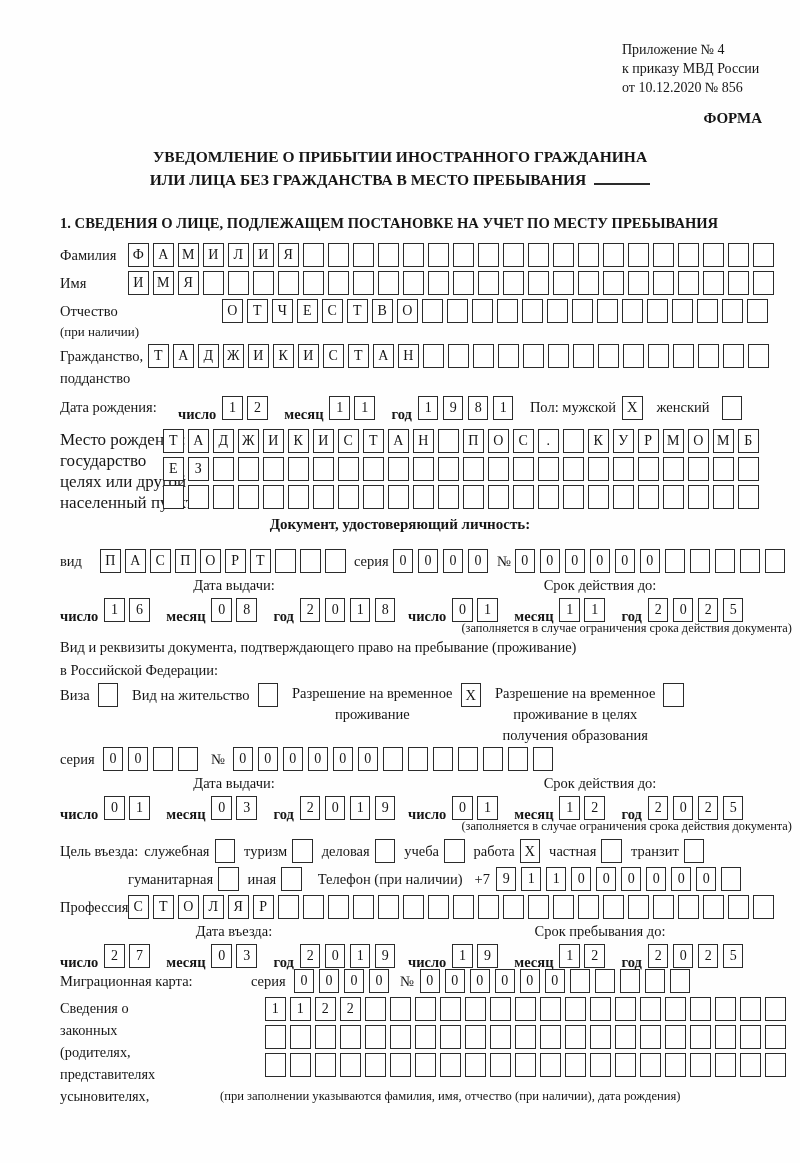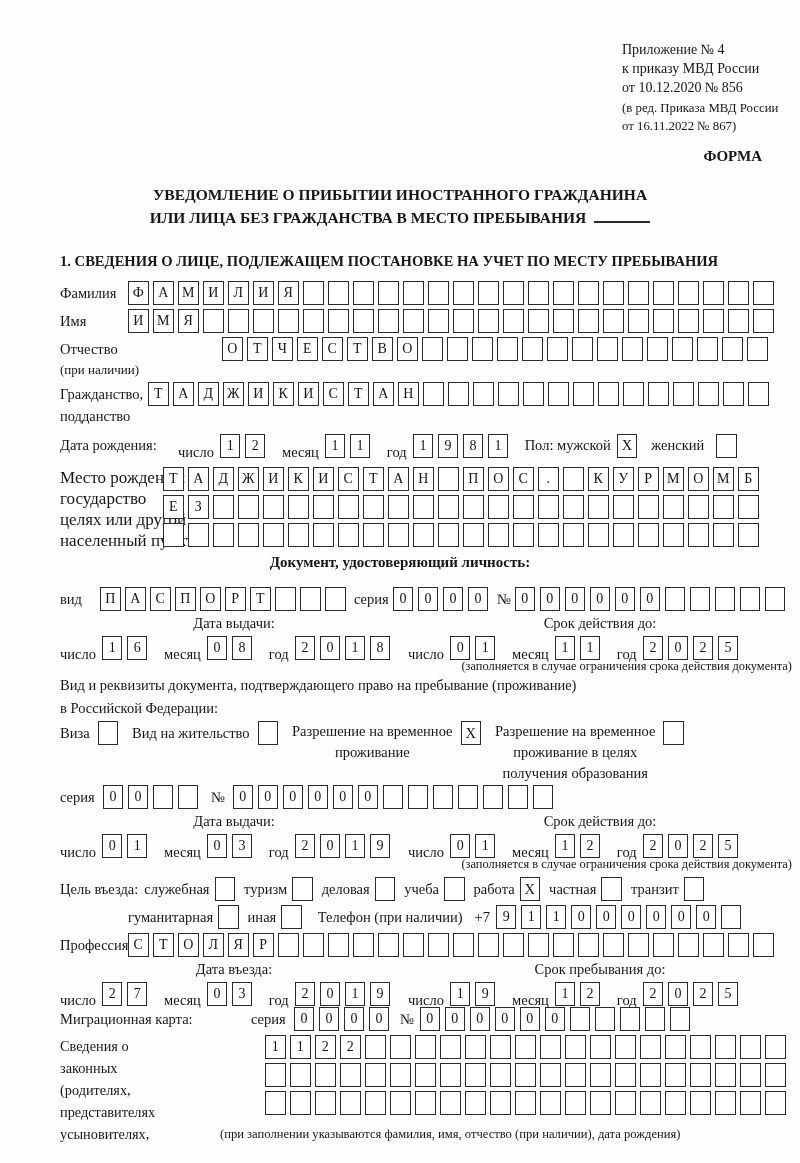--- a/index.html
+++ b/index.html
@@ -92,10 +92,6 @@
       <div class="line">к приказу МВД России</div>
       <div class="line">от 10.12.2020 № 856</div>
     </div>
-  <div class="amendment">
-      <div class="line">(в ред. Приказа МВД России</div>
-      <div class="line">от 16.11.2022 № 867)</div>
-    </div>
   <div class="form-label">ФОРМА</div>
 
   <div class="title">

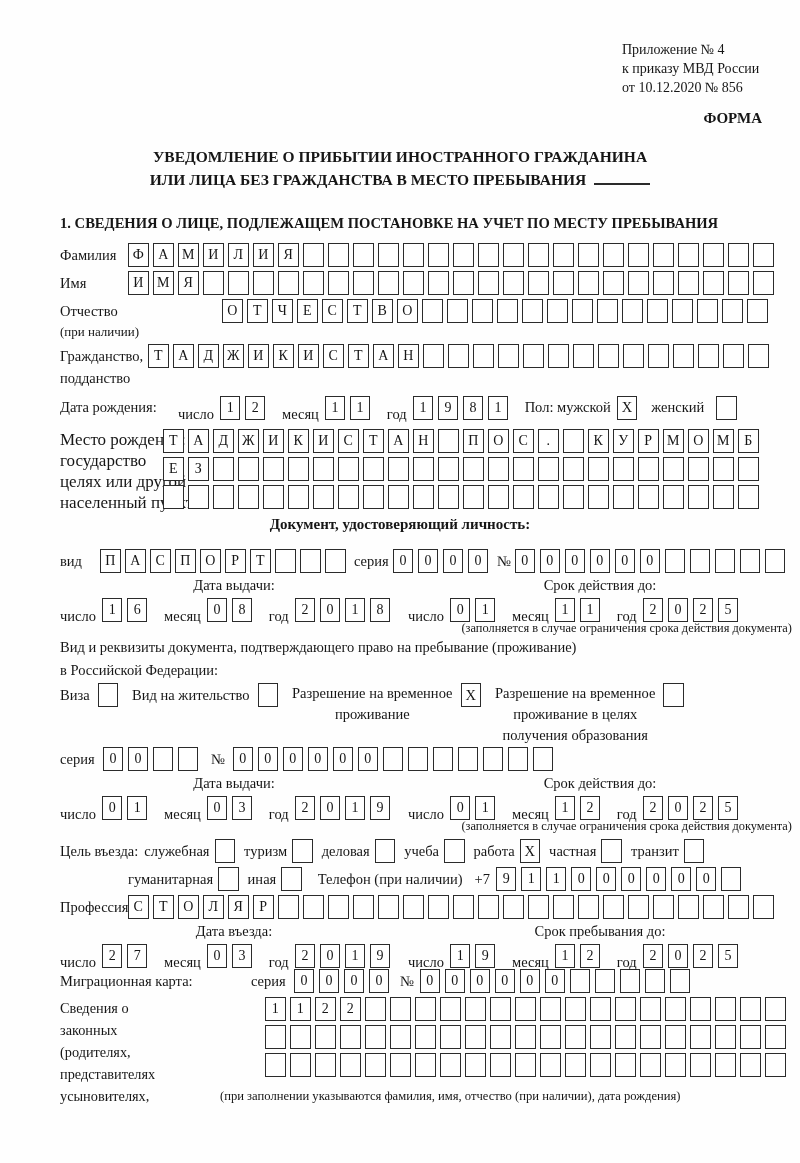--- a/index.html
+++ b/index.html
@@ -56,7 +56,7 @@
 
   
   .dg { display: inline-flex; align-items: center; }
-  .dg .dg-label { margin: 14px 6px 0 12px; }
+  .dg .dg-label { margin: 14px 6px 0 12px; font-weight: bold; }
   .dg .dg-label:first-child { margin-left: 0; }
   .dates-block { display: flex; margin-top: 4px; height: 58px; }
   .dates-block.no-note { height: 42px; }

